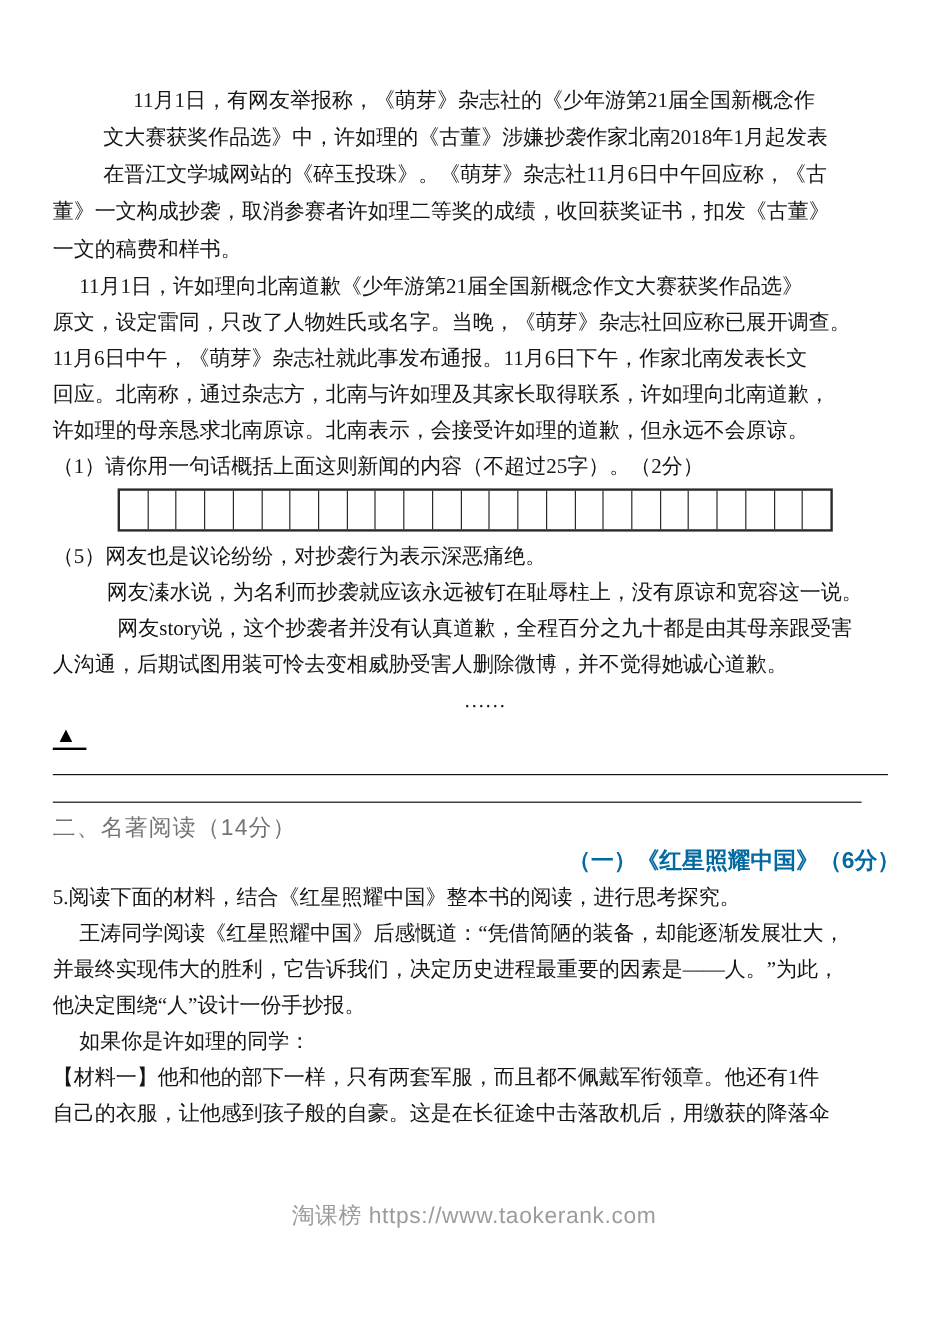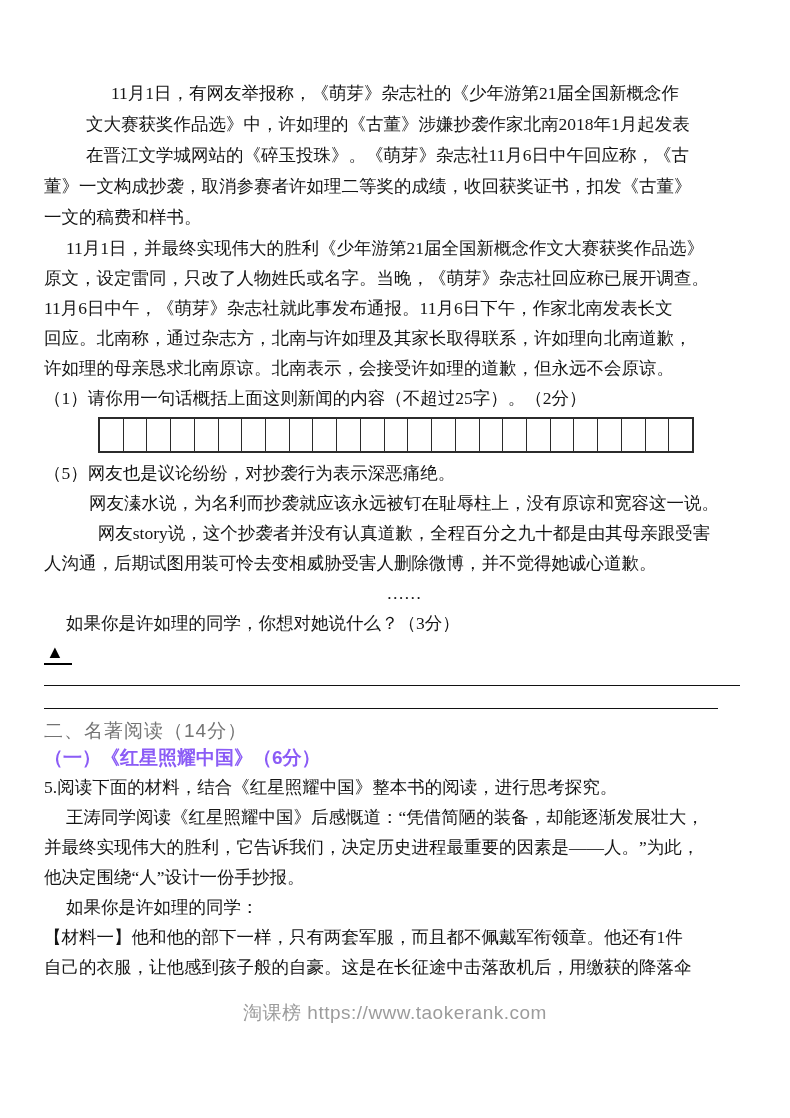--- a/index.html
+++ b/index.html
@@ -14,7 +14,7 @@
   }
   .content {
     position: absolute;
-    top: 16px; left: 44px;
+    top: 6px; left: 44px;
     width: 706px;
     padding-top: 62px;
     font-size: 17.5px;

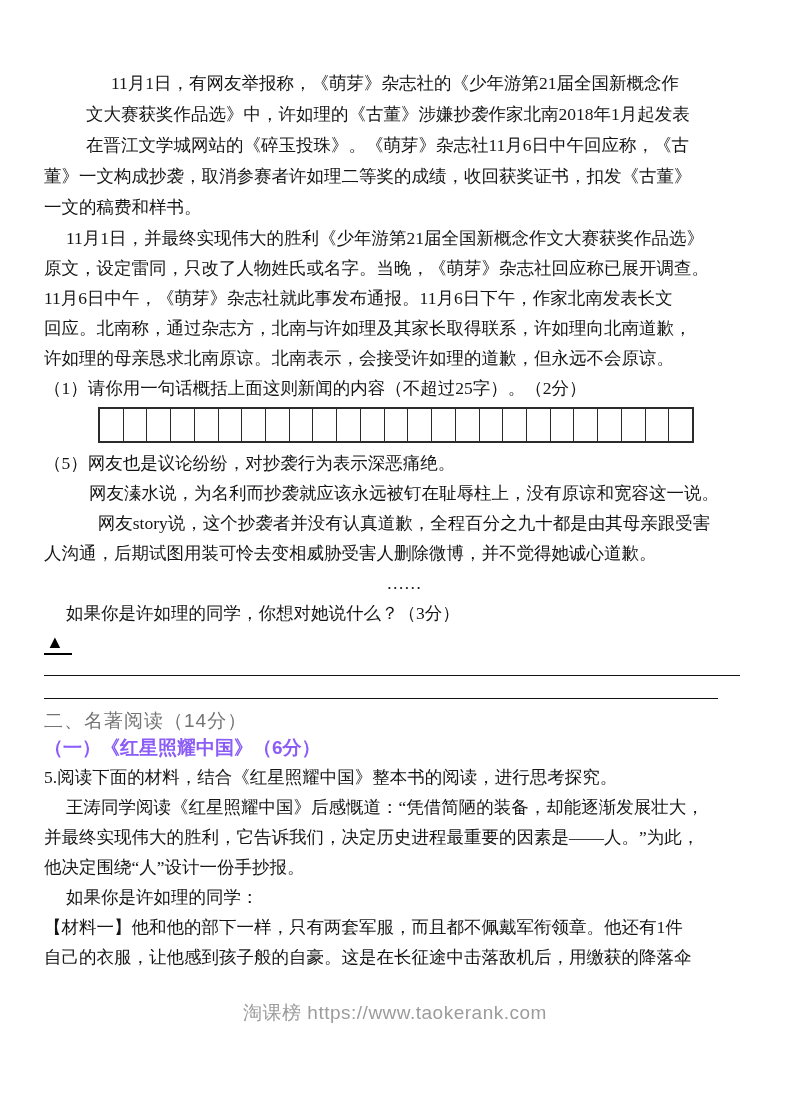--- a/index.html
+++ b/index.html
@@ -90,7 +90,7 @@
   </div>
 
   <div>
-    <div class="line i22">11月1日，并最终实现伟大的胜利《少年游第21届全国新概念作文大赛获奖作品选》</div>
+    <div class="line i22">11月1日，许如理向北南道歉《少年游第21届全国新概念作文大赛获奖作品选》</div>
     <div class="line">原文，设定雷同，只改了人物姓氏或名字。当晚，《萌芽》杂志社回应称已展开调查。</div>
     <div class="line">11月6日中午，《萌芽》杂志社就此事发布通报。11月6日下午，作家北南发表长文</div>
     <div class="line">回应。北南称，通过杂志方，北南与许如理及其家长取得联系，许如理向北南道歉，</div>

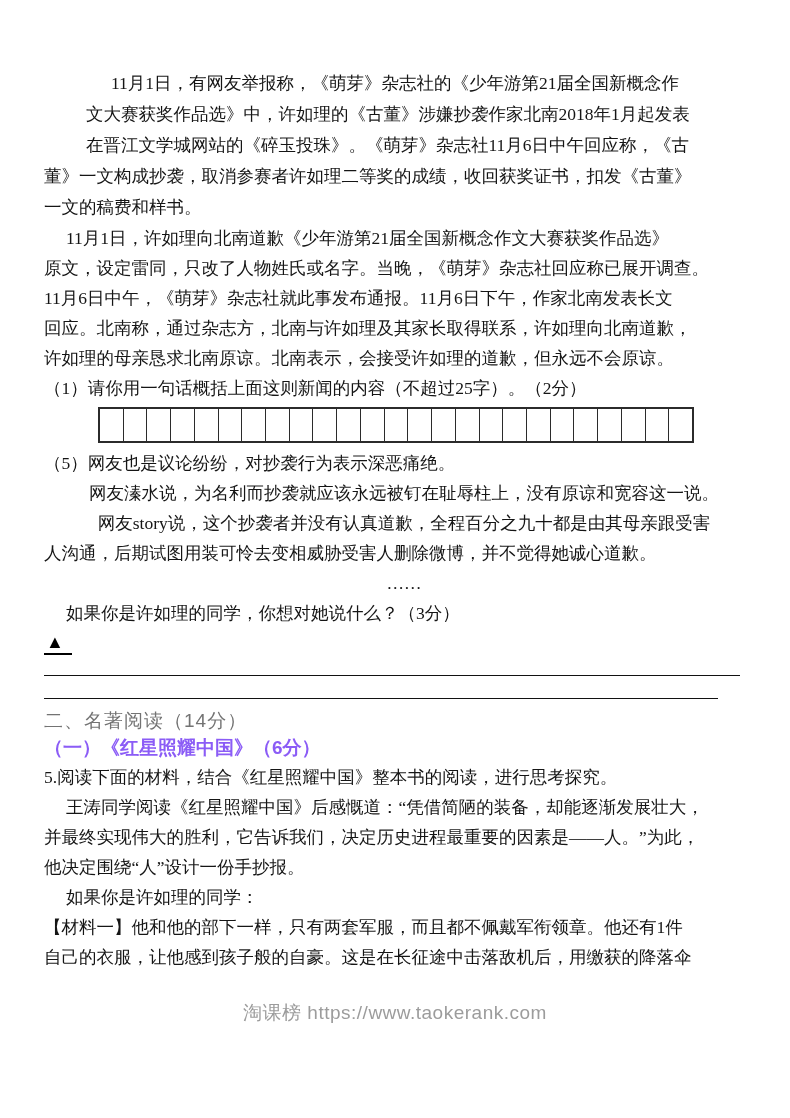--- a/index.html
+++ b/index.html
@@ -133,7 +133,6 @@
     <div class="line">人沟通，后期试图用装可怜去变相威胁受害人删除微博，并不觉得她诚心道歉。</div>
   </div>
   <div class="line i14">……</div>
-  <div class="line i22">如果你是许如理的同学，你想对她说什么？（3分）</div>
 
   <div class="tri-row">
     <span class="tri">▲</span>

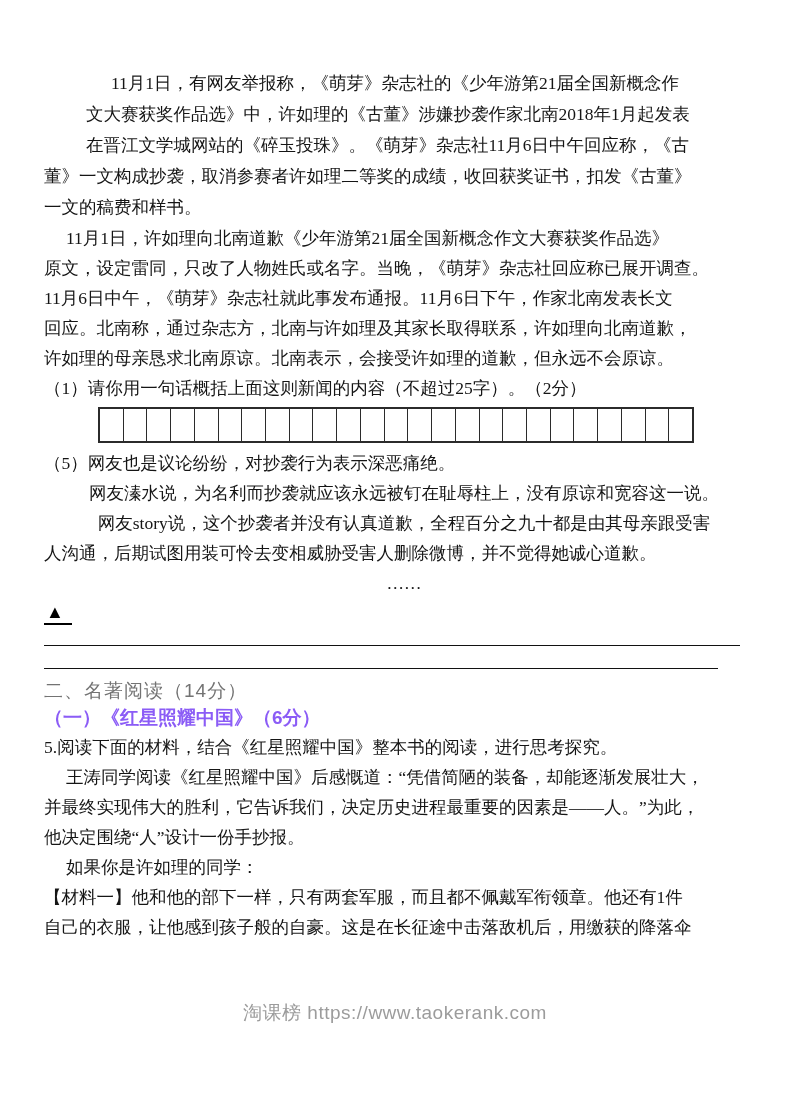--- a/index.html
+++ b/index.html
@@ -60,8 +60,8 @@
     font-family: "Liberation Sans", sans-serif;
     font-weight: bold;
     font-size: 19px; line-height: 28px;
-    text-align: left;
-    color: #8b5cf6;
+    text-align: right;
+    color: #0369a1;
   }
   .q5 .line { line-height: 30px; }
 

